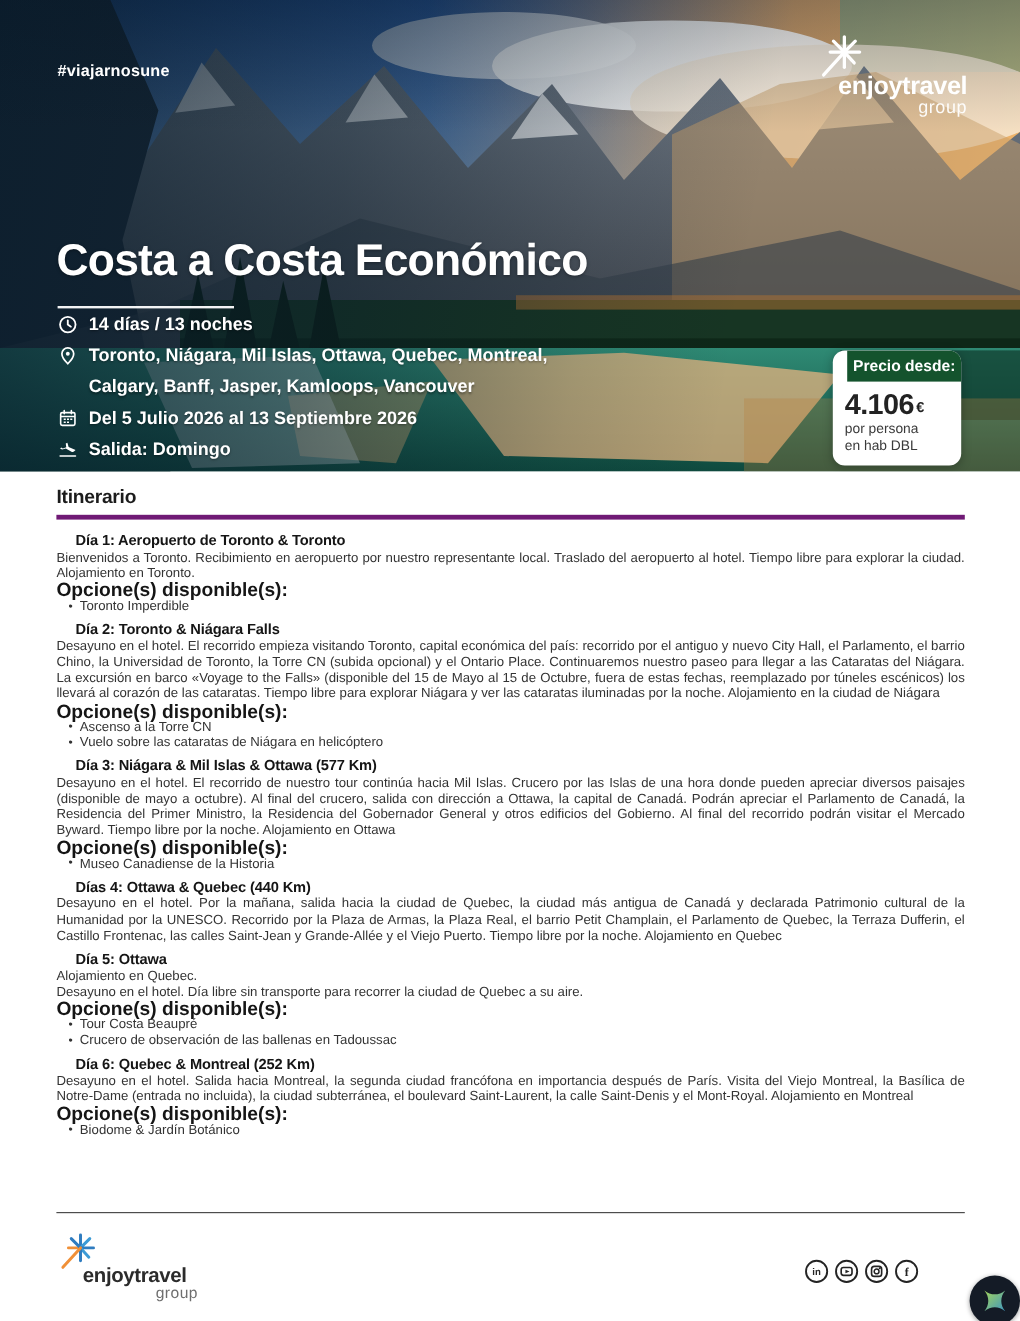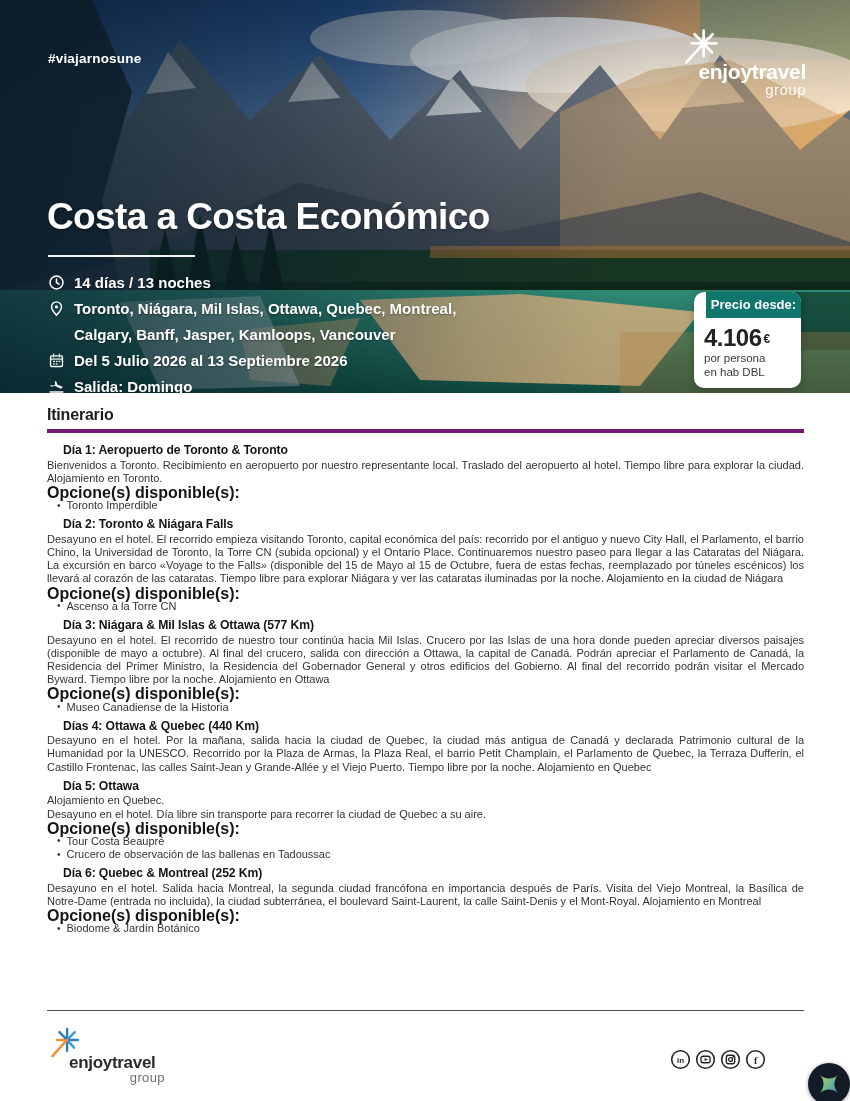--- a/index.html
+++ b/index.html
@@ -25,7 +25,7 @@
     letter-spacing:-.6px;text-shadow:0 1px 3px rgba(0,0,0,.35);white-space:nowrap;}
   .title-rule{position:absolute;left:48px;top:255px;width:147px;height:2px;background:#fff;opacity:.95;}
 
-  .details{position:absolute;left:48px;top:272px;display:flex;flex-direction:column;gap:5px;}
+  .details{position:absolute;left:48px;top:260px;display:flex;flex-direction:column;gap:5px;}
   .drow{display:flex;align-items:center;gap:9px;color:#fff;font-weight:bold;font-size:15px;
         text-shadow:0 1px 2px rgba(0,0,0,.4);line-height:21px;}
   .drow .ic{width:17px;height:17px;flex:0 0 17px;}

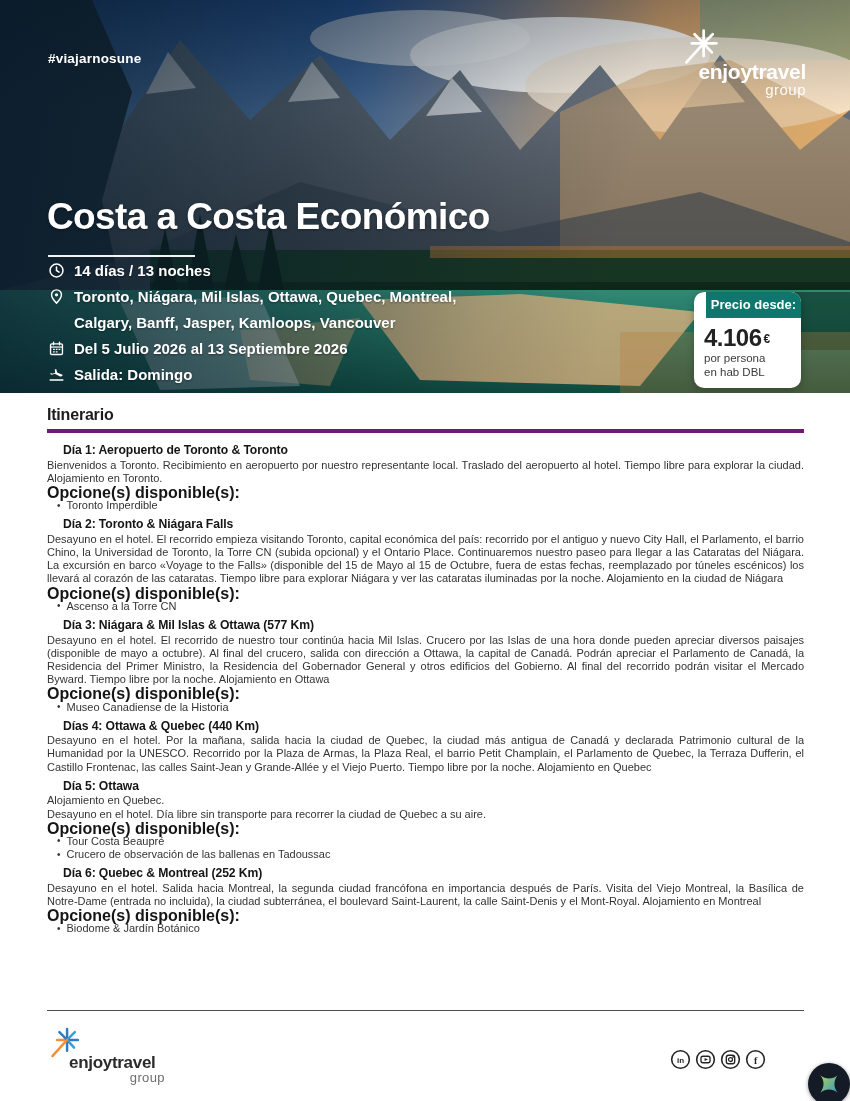--- a/index.html
+++ b/index.html
@@ -33,7 +33,7 @@
 
   .price-card{position:absolute;left:694px;top:292px;width:107px;border-radius:10px;overflow:hidden;
     background:#fff;box-shadow:0 2px 8px rgba(0,0,0,.25);}
-  .price-head{background:#0f766e;color:#fff;font-weight:bold;font-size:13px;text-align:center;padding:5px 0 6px;margin-left:12px;}
+  .price-head{background:#14532d;color:#fff;font-weight:bold;font-size:13px;text-align:center;padding:5px 0 6px;margin-left:12px;}
   .price-body{padding:7px 10px 9px;}
   .price-amount{color:#222;font-weight:bold;font-size:24px;letter-spacing:-.5px;line-height:26px;white-space:nowrap;}
   .price-cur{font-size:12px;font-weight:bold;vertical-align:top;position:relative;top:1px;margin-left:2px;}

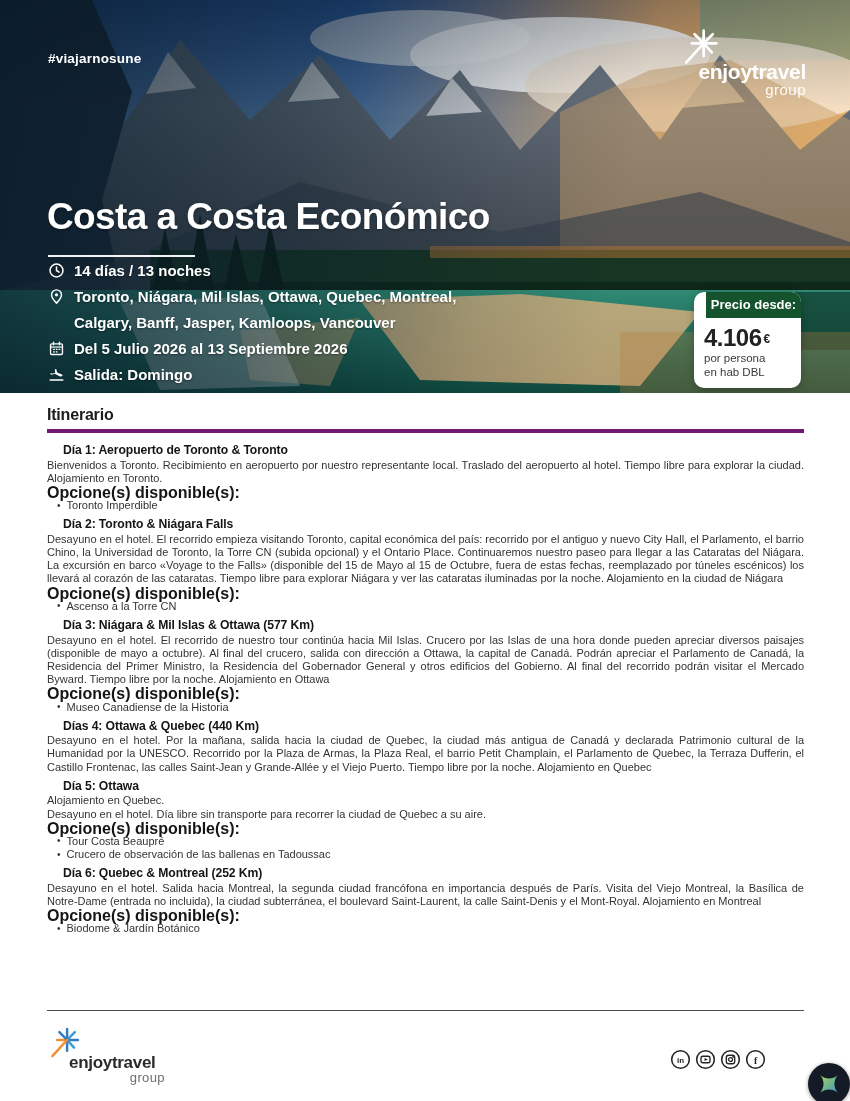--- a/index.html
+++ b/index.html
@@ -208,6 +208,7 @@
           <div class="opt-label">Opcione(s) disponible(s):</div>
           <ul>
             <li>Ascenso a la Torre CN</li>
+            <li>Vuelo sobre las cataratas de Niágara en helicóptero</li>
           </ul>
         </div>
         <div class="day">

